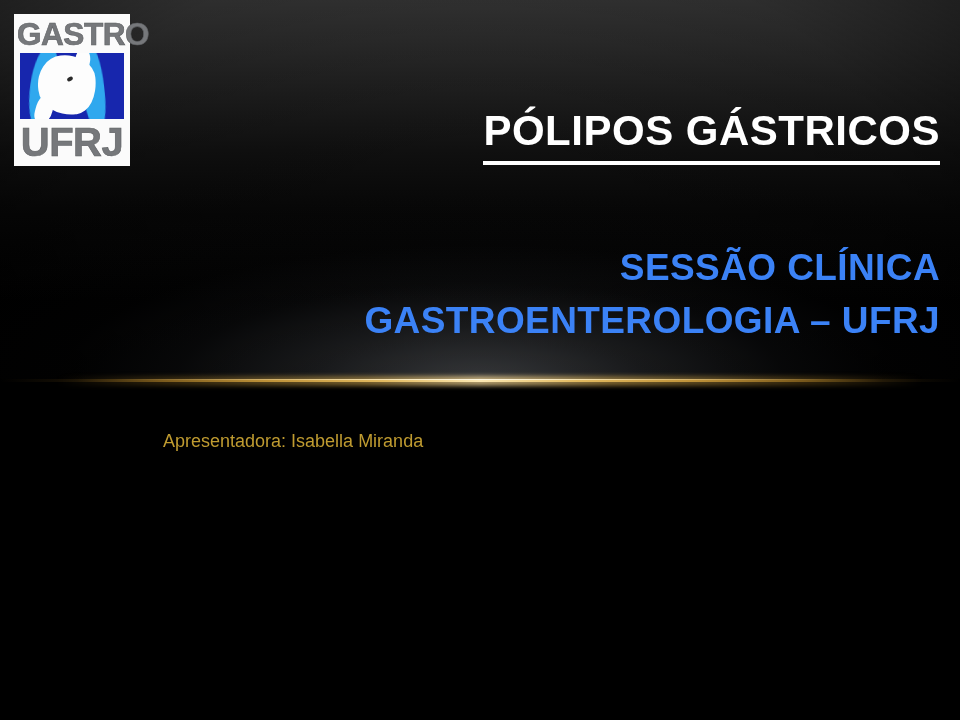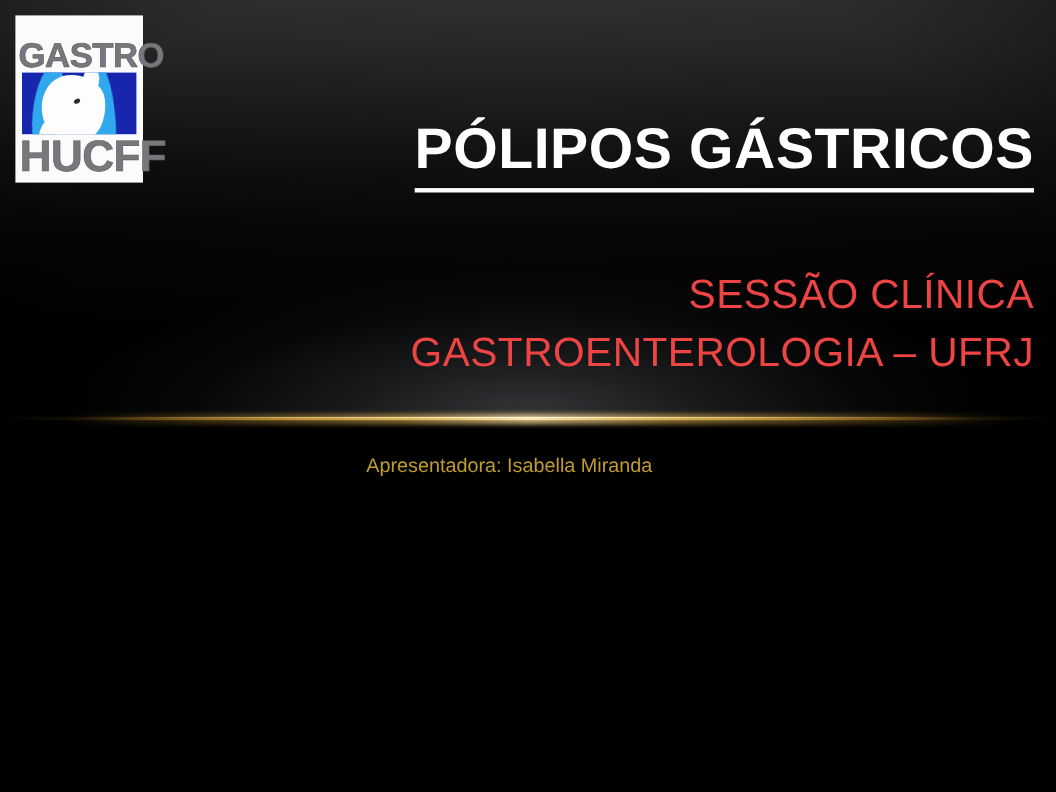--- a/index.html
+++ b/index.html
@@ -129,7 +129,7 @@
     height: 152px;
     background: #fbfbfb;
     box-sizing: border-box;
-    padding: 19px 4px 3px 4px;
+    padding: 3px 4px 3px 4px;
     display: flex;
     flex-direction: column;
     align-items: center;

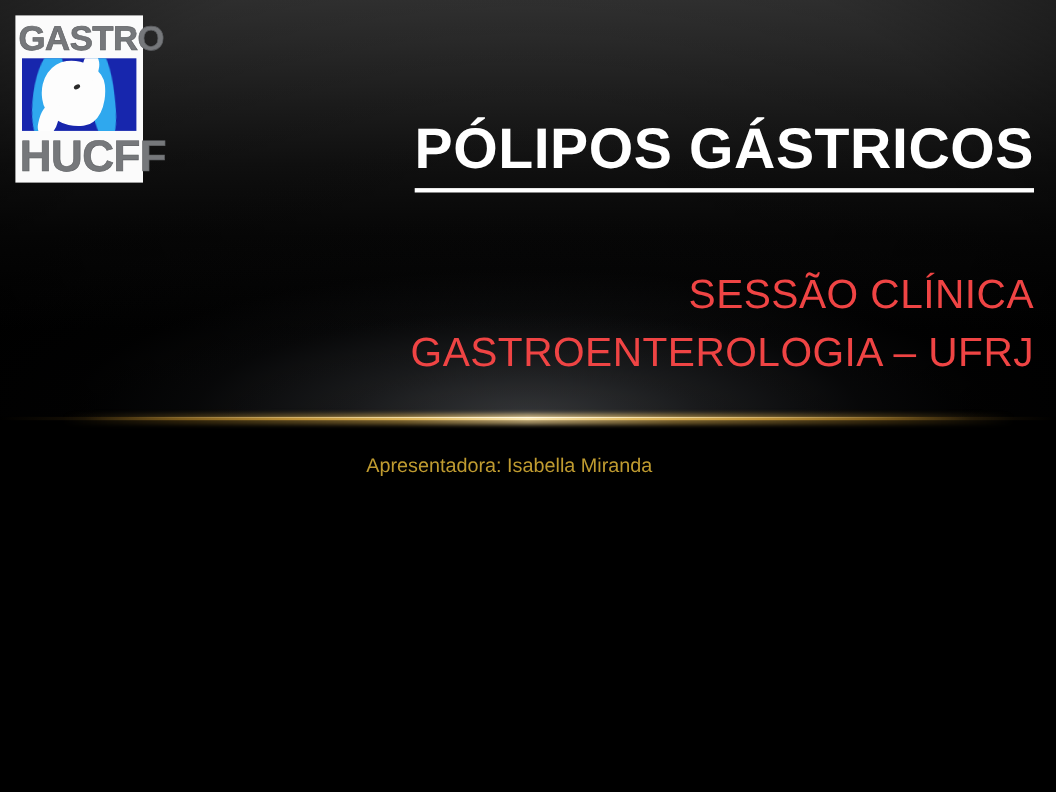--- a/index.html
+++ b/index.html
@@ -286,7 +286,7 @@
       <div class="pylorus"></div>
       <div class="speck"></div>
     </div>
-    <div class="logo-word bottom">HUCFF</div>
+    <div class="logo-word bottom">UFRJ</div>
   </div>
 
   <div class="title-wrap">

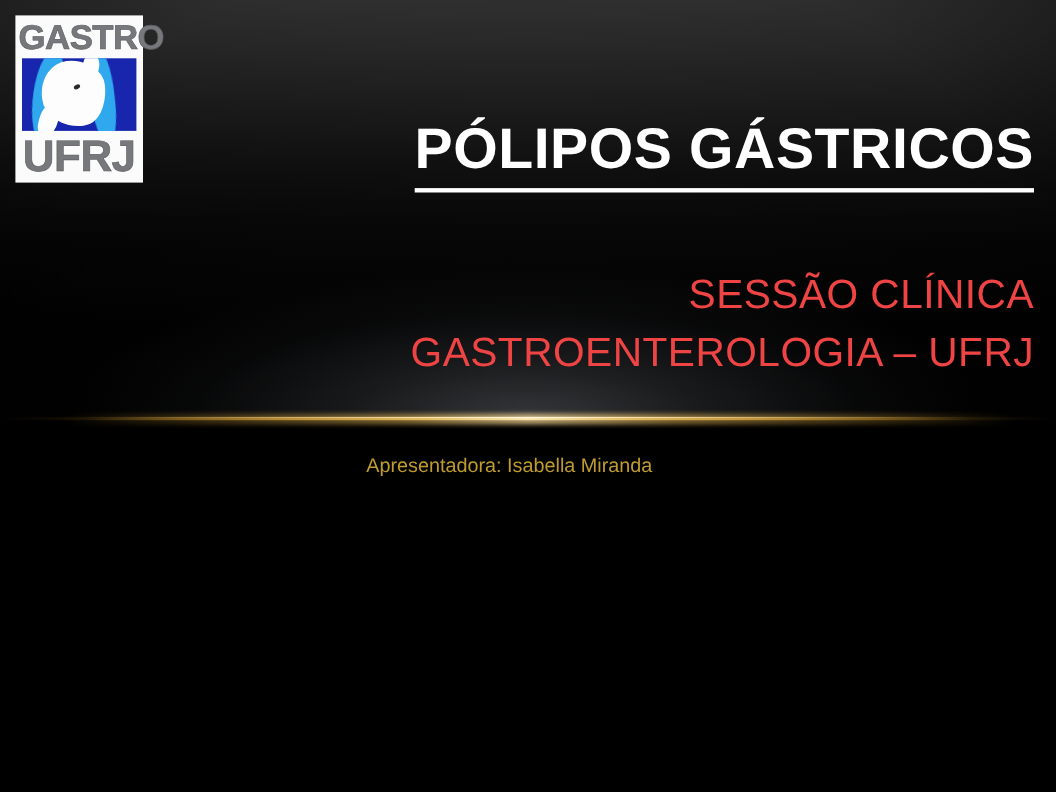--- a/index.html
+++ b/index.html
@@ -223,7 +223,7 @@
   .title {
     display: inline-block;
     color: #ffffff;
-    font-size: 52px;
+    font-size: 42px;
     font-weight: bold;
     line-height: 1.0;
     letter-spacing: 0.5px;

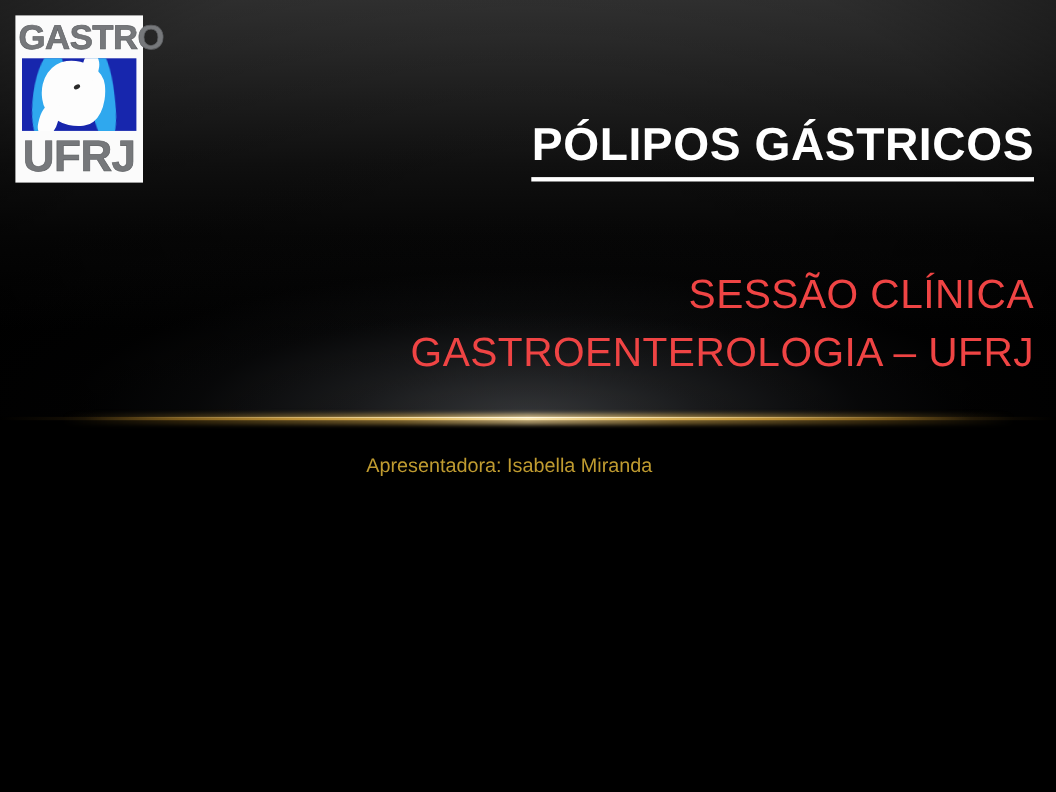--- a/index.html
+++ b/index.html
@@ -240,9 +240,9 @@
     text-align: right;
   }
   .subtitle-line {
-    color: #ef4444;
+    color: #3b82f6;
     font-size: 37px;
-    font-weight: normal;
+    font-weight: bold;
     line-height: 1.42;
     letter-spacing: 0.4px;
     white-space: nowrap;

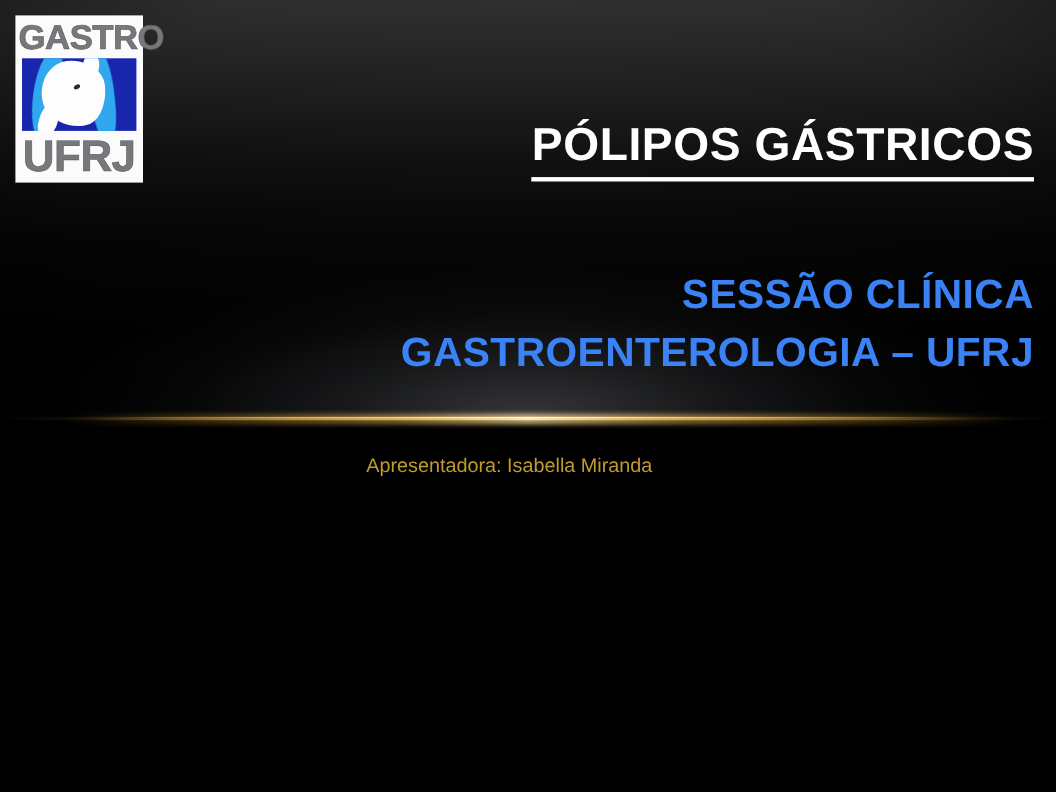--- a/index.html
+++ b/index.html
@@ -252,9 +252,8 @@
   .credits {
     position: absolute;
     left: 163px;
-    top: 414px;
+    top: 432px;
     width: 600px;
-    text-align: center;
   }
   .credit-line {
     color: #bf9b30;

